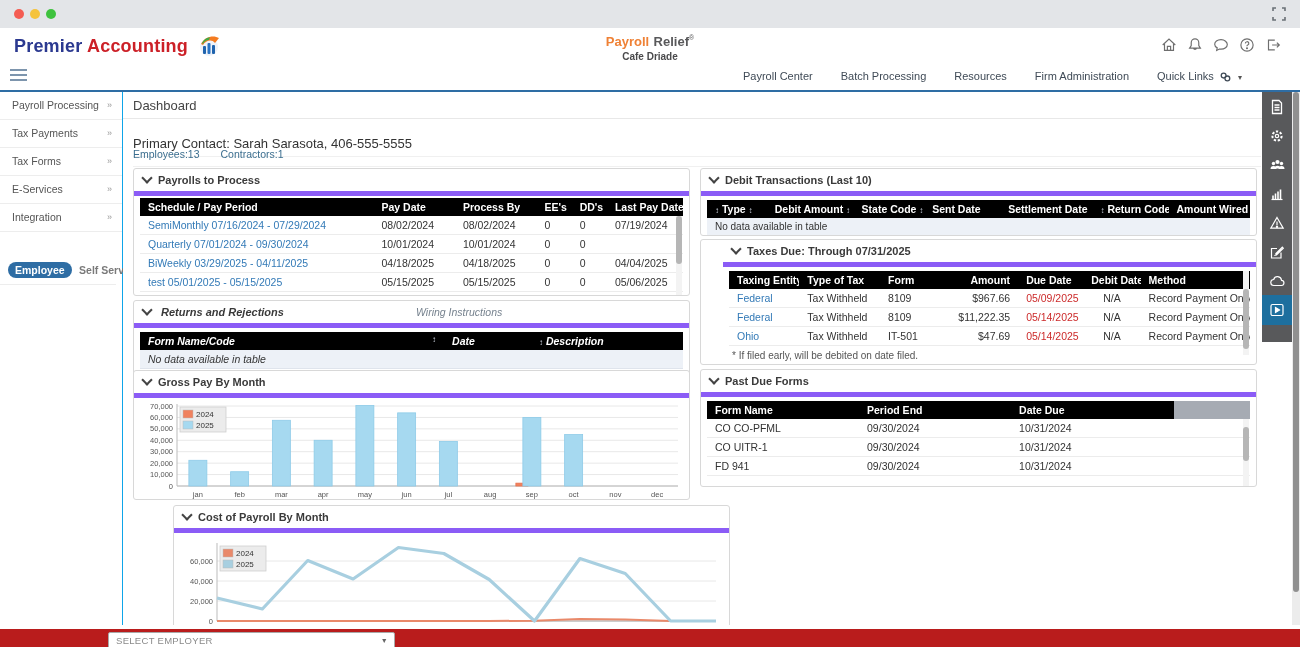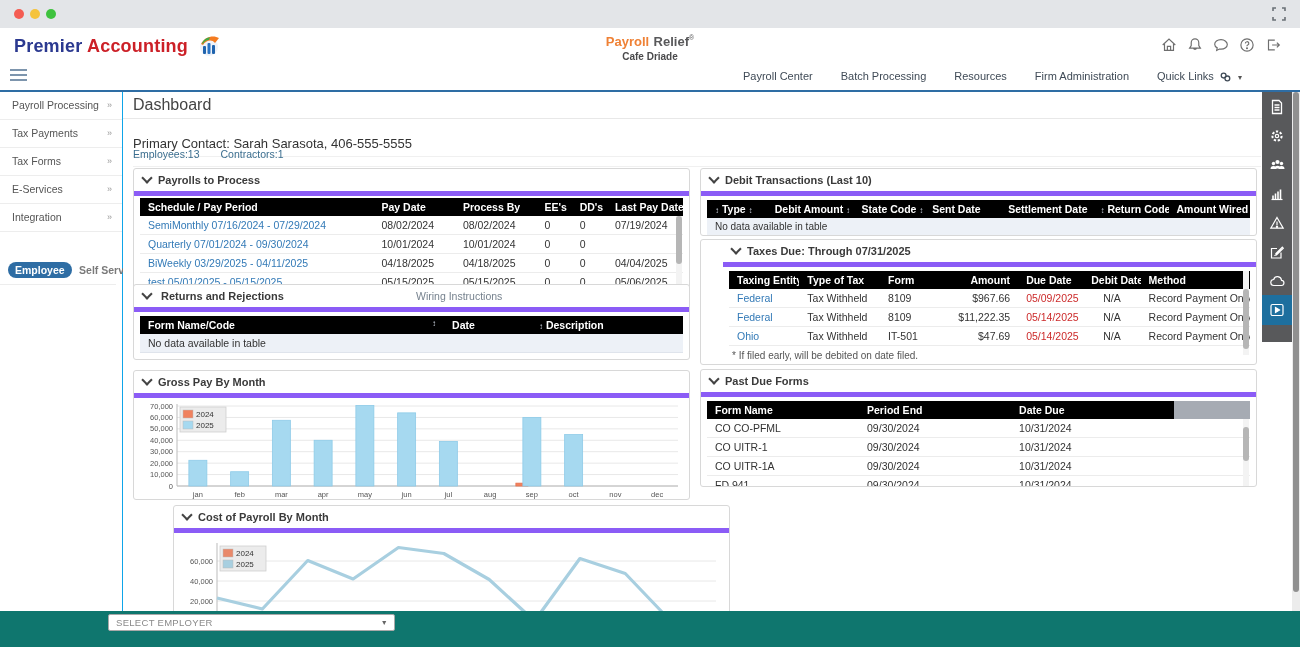--- a/index.html
+++ b/index.html
@@ -43,7 +43,7 @@
   
   .content{position:absolute;left:123px;top:92px;width:1139px;bottom:22px;background:#fff;overflow:hidden;}
   .pg-title{position:absolute;left:0;top:0;width:100%;height:26px;line-height:26px;border-bottom:1px solid #e8e8e8;}
-  .pg-title span{margin-left:10px;font-size:16px;color:#444;text-align:center;}
+  .pg-title span{margin-left:10px;font-size:13px;color:#444;text-align:center;}
   .pg-contact{position:absolute;left:10px;top:40px;width:99%;height:24px;line-height:24px;font-size:13px;color:#333;border-bottom:1px solid #f0f0f0;}
   .pg-emp{position:absolute;left:10px;top:50px;width:99%;height:24px;line-height:24px;font-size:10.5px;color:#3b6e8f;border-bottom:1px solid #f0f0f0;}
   .pg-emp b{font-weight:normal;margin-right:18px;}

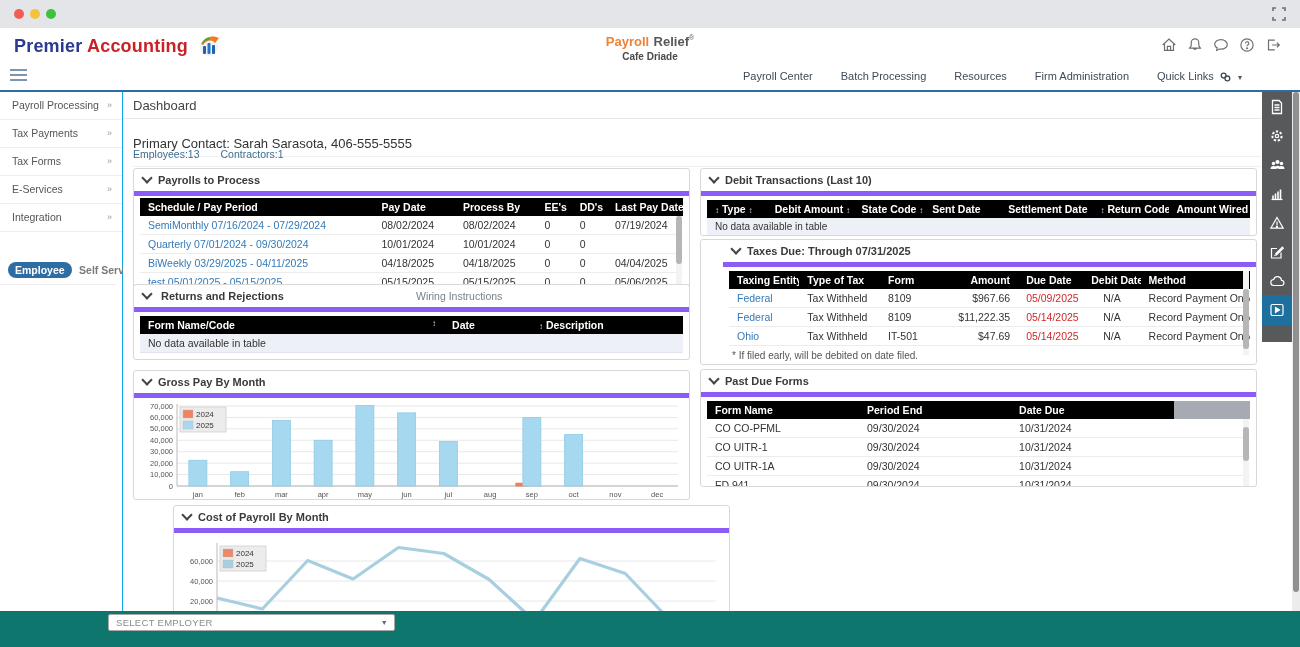--- a/index.html
+++ b/index.html
@@ -275,7 +275,7 @@
       </div>
     </div>
 
-    <div class="panel" style="left:10px;top:192px;width:557px;height:76px;">
+    <div class="panel" style="left:10px;top:208px;width:557px;height:76px;font-style:italic;">
       <div class="p-title">
         <span class="chev"></span>
         <span>Returns and Rejections</span>

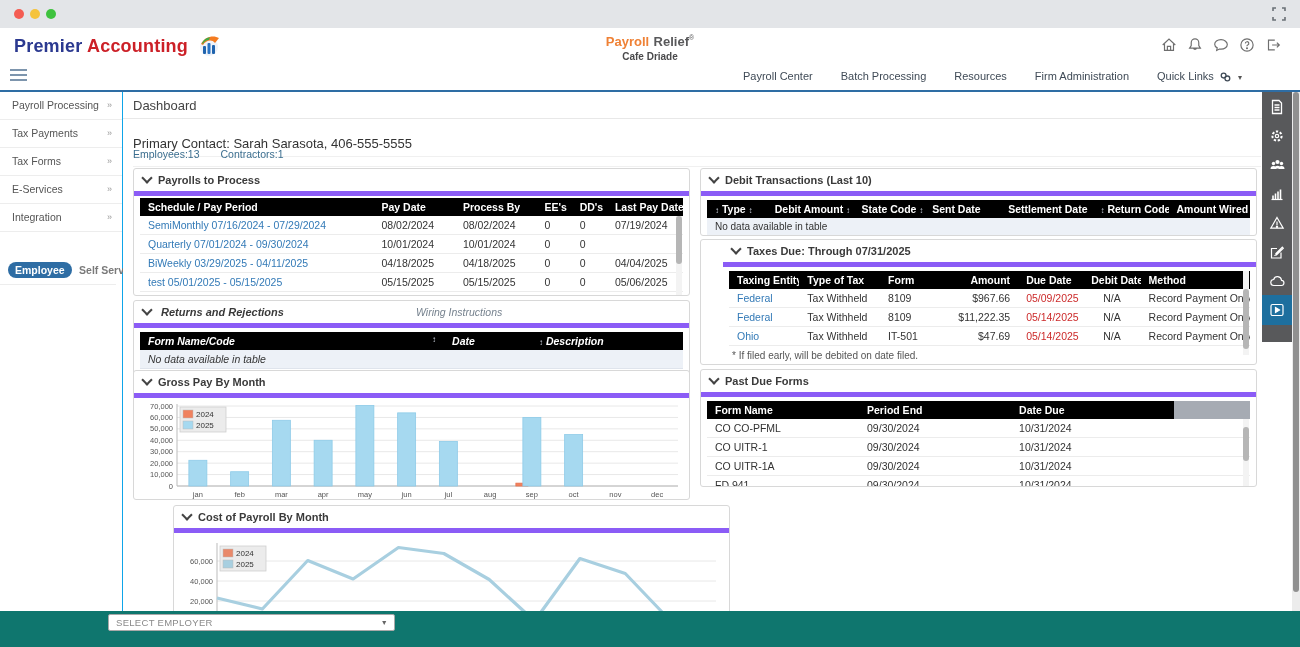--- a/index.html
+++ b/index.html
@@ -514,12 +514,6 @@
                 <td></td>
               </tr>
             <tr>
-                <td>CO UITR-1A</td>
-                <td>09/30/2024</td>
-                <td>10/31/2024</td>
-                <td></td>
-              </tr>
-            <tr>
                 <td>FD 941</td>
                 <td>09/30/2024</td>
                 <td>10/31/2024</td>

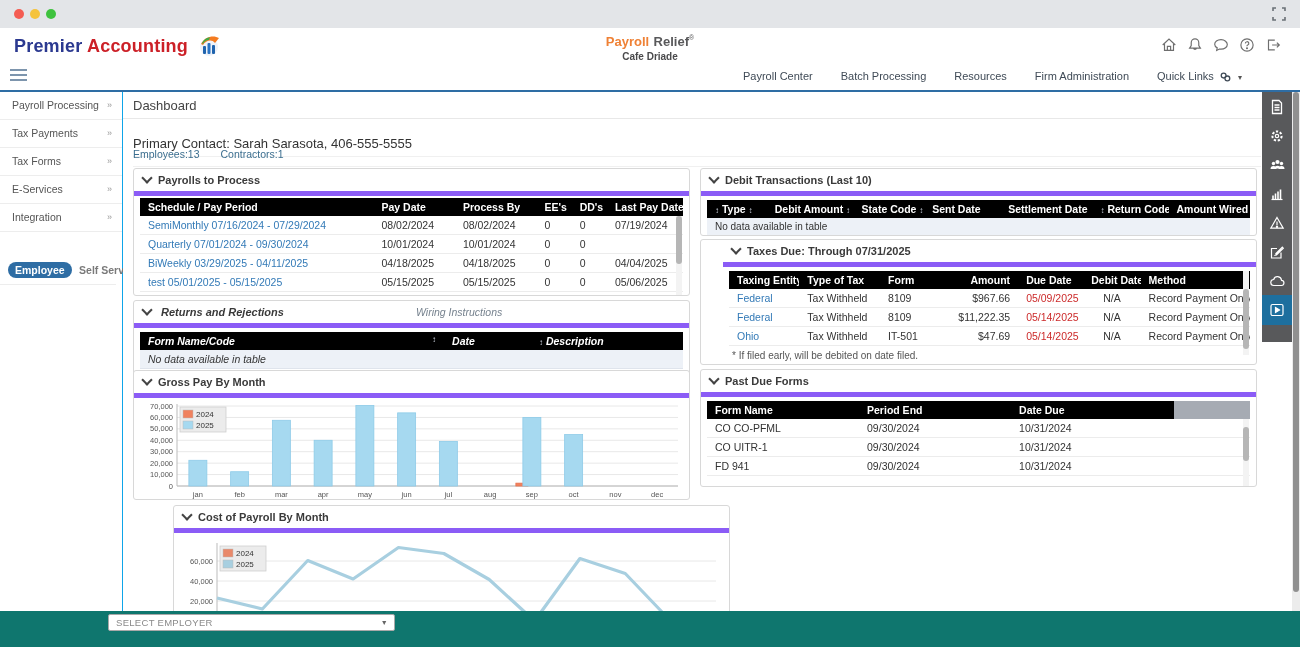--- a/index.html
+++ b/index.html
@@ -73,7 +73,7 @@
   .page-scroll{position:absolute;right:0;top:92px;width:8px;bottom:22px;background:#ececec;}
   .page-scroll .thumb{position:absolute;top:0;left:1px;width:6px;height:500px;background:#909090;border-radius:3px;}
   
-  .bottombar{position:absolute;left:0;right:0;bottom:0;height:36px;background:#0f766e;z-index:40;}
+  .bottombar{position:absolute;left:0;right:0;bottom:0;height:18px;background:#b91c1c;z-index:40;}
   .sel-emp{position:absolute;left:108px;top:3px;width:278px;height:15px;background:#fff;border:1px solid #a9a9a9;
            border-radius:2px;font-size:9.5px;color:#8a8a8a;line-height:15px;padding-left:7px;letter-spacing:.3px;cursor:pointer;}
   .sel-emp .car{position:absolute;right:6px;top:0;color:#666;font-size:7px;}

